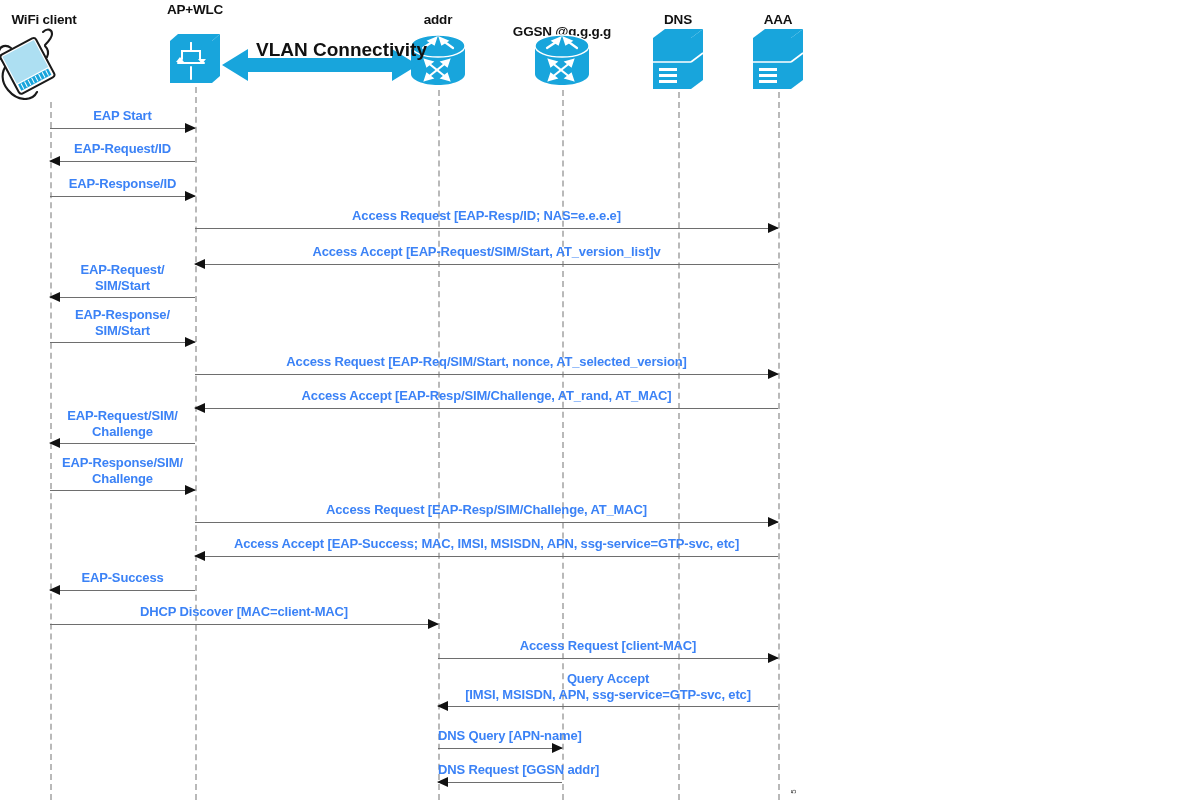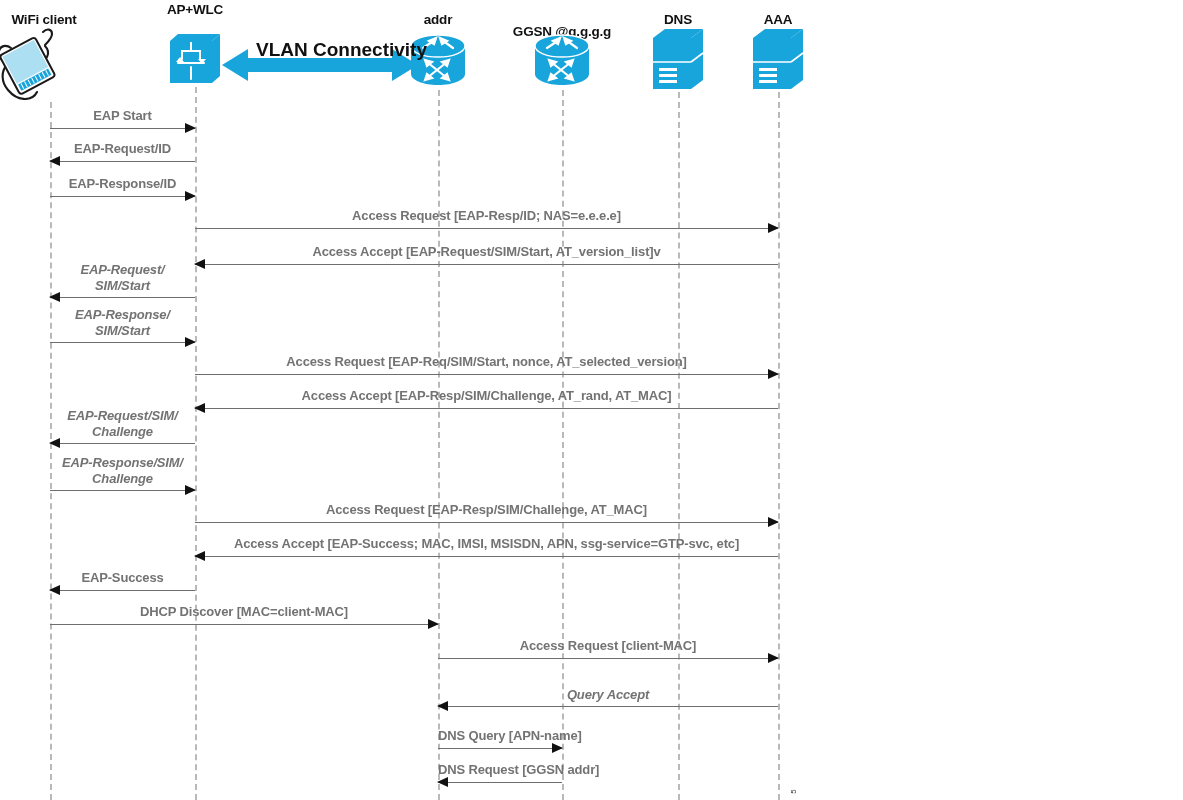--- a/index.html
+++ b/index.html
@@ -73,7 +73,7 @@
     text-align: center;
     font-size: 13px;
     font-weight: bold;
-    color: #737373;
+    color: #3b82f6;
     line-height: 16px;
     white-space: nowrap;
     letter-spacing: -0.15px;

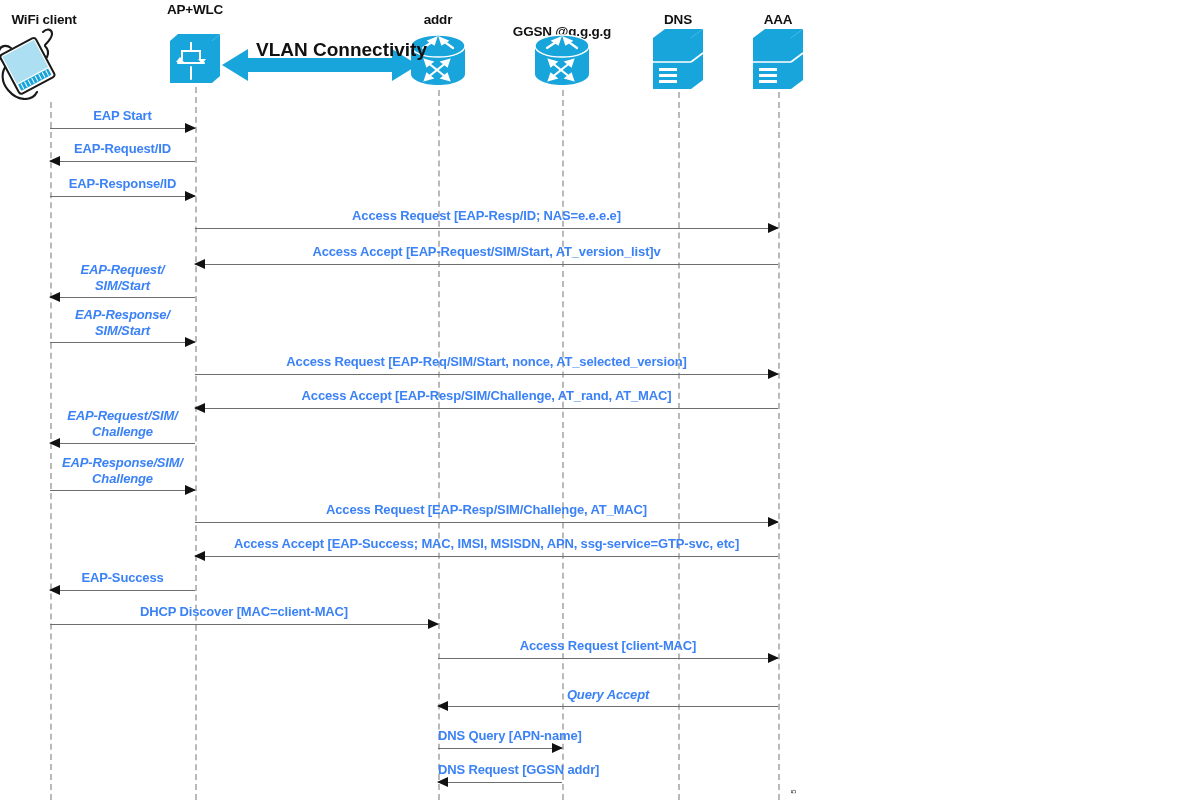--- a/index.html
+++ b/index.html
@@ -80,7 +80,6 @@
   }
   .msg .label.wrap {
     white-space: normal;
-    font-style: italic;
   }
   
   #vlan-arrow {

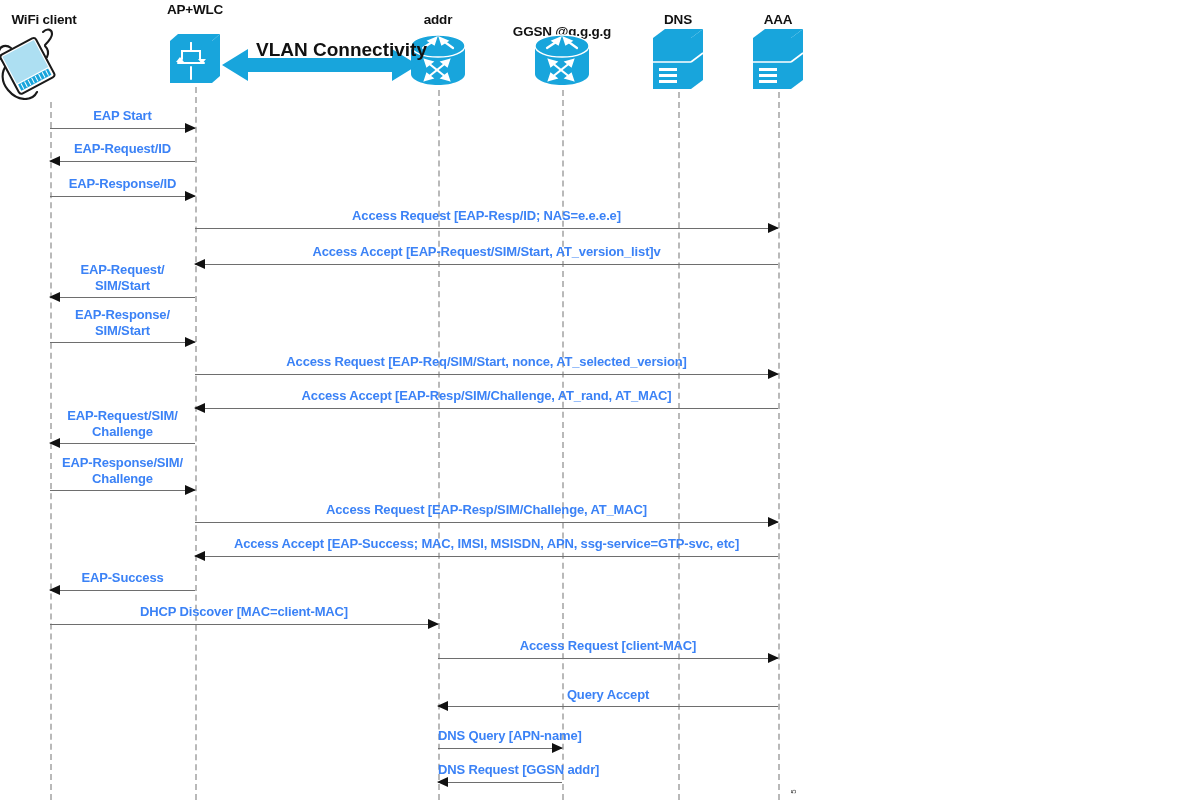--- a/index.html
+++ b/index.html
@@ -322,6 +322,7 @@
         <div class="head"></div>
         <div class="label wrap" style="bottom: 3px;">
           <div>Query Accept</div>
+          <div>[IMSI, MSISDN, APN, ssg-service=GTP-svc, etc]</div>
         </div>
       </div>
       <div class="msg right" style="left: 438px; top: 748px; width: 124px;">

